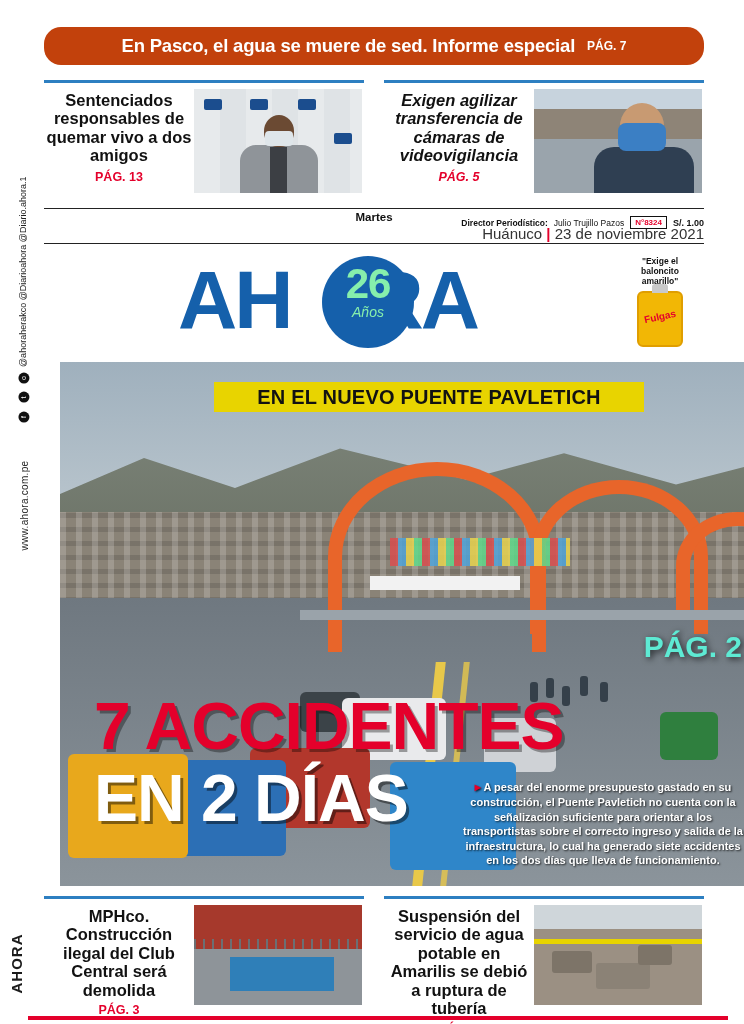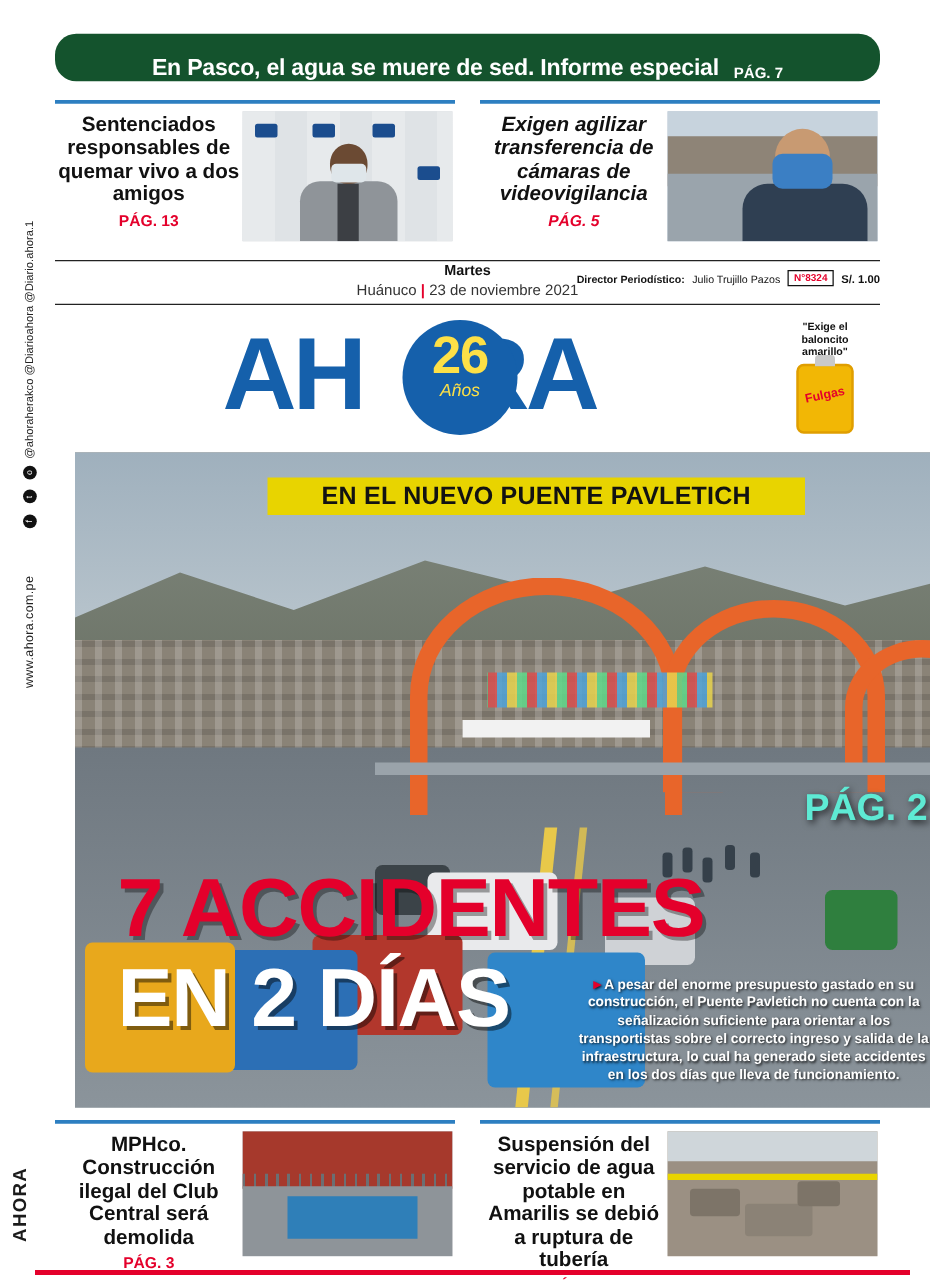--- a/index.html
+++ b/index.html
@@ -41,8 +41,8 @@
   
   .top-banner{
     position:absolute;left:44px;top:27px;width:660px;height:38px;
-    background:#14532d;color:#fff;
-    display:flex;align-items:flex-end;justify-content:center;gap:12px;border-radius:17px;
+    background:#c2410c;color:#fff;
+    display:flex;align-items:center;justify-content:center;gap:12px;border-radius:17px;
   }
   .top-banner .t{font-size:18.5px;font-weight:bold;letter-spacing:-.2px;}
   .top-banner .p{font-size:12px;font-weight:bold;}

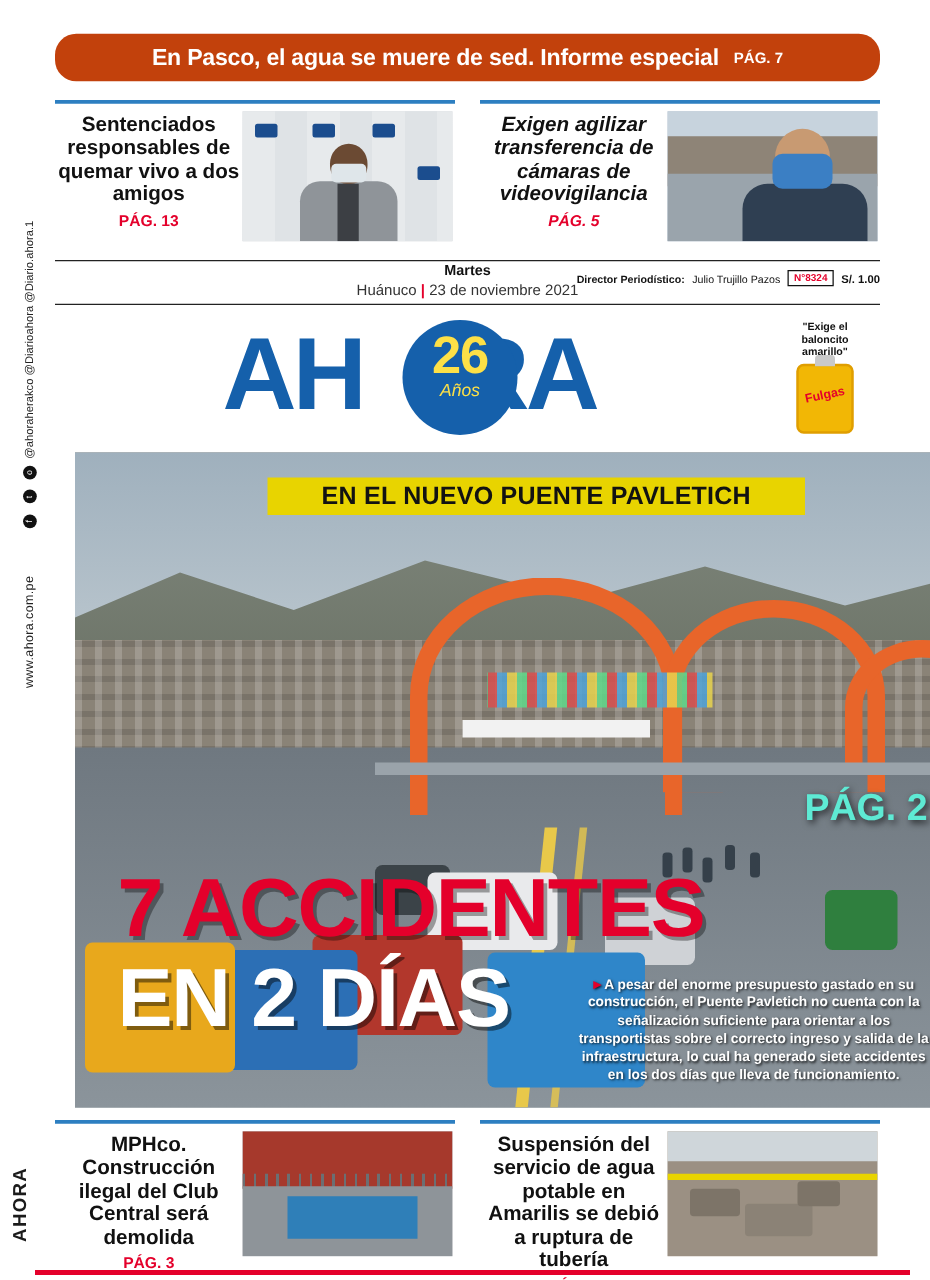--- a/index.html
+++ b/index.html
@@ -85,7 +85,7 @@
   .strip .hline{position:absolute;left:0;top:0;width:100%;height:1px;background:#222;}
   .strip .hline2{position:absolute;left:0;bottom:0;width:100%;height:1px;background:#222;}
   .strip .day{position:absolute;left:0;top:3px;width:660px;text-align:center;font-size:11.5px;font-weight:bold;color:#111;}
-  .strip .place{position:absolute;left:0;top:17px;width:660px;text-align:center;font-size:12px;color:#333;}
+  .strip .place{position:absolute;left:0;top:17px;width:660px;text-align:right;font-size:15px;color:#333;}
   .strip .place .sep{color:#e4002b;font-weight:bold;}
   .strip .dir{position:absolute;right:0;top:8px;font-size:8.5px;color:#111;display:flex;align-items:center;gap:6px;}
   .strip .dir b{font-weight:bold;}

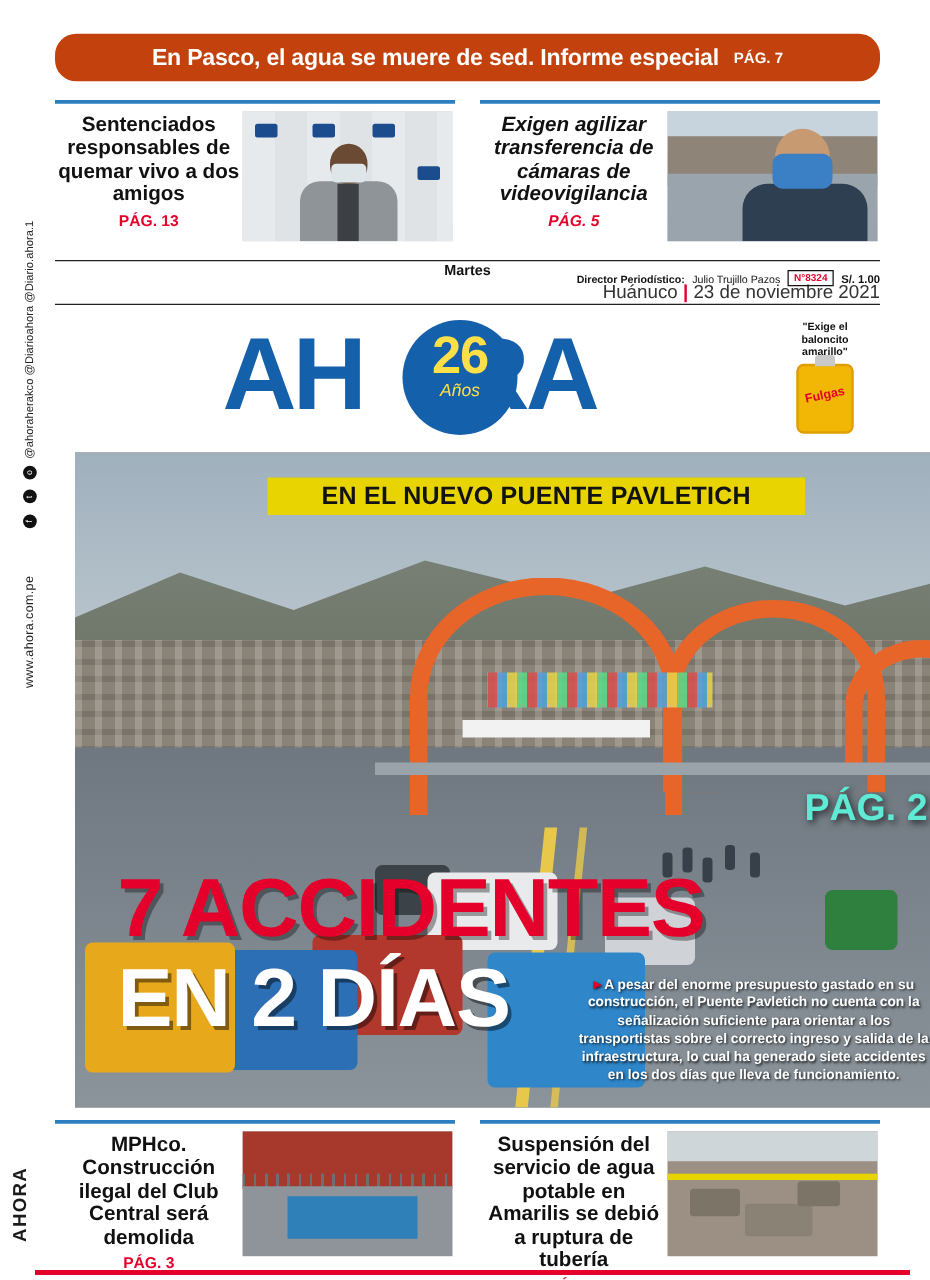--- a/index.html
+++ b/index.html
@@ -108,7 +108,7 @@
   .logo-ahora .o-slot{display:inline-block;width:74px;}
   .aniv{
     position:absolute;left:292px;top:10px;width:92px;height:92px;border-radius:50%;
-    background:#1560ab;color:#fde047;text-align:center;
+    background:#1560ab;color:#86efac;text-align:center;
   }
   .aniv .n{font-size:42px;font-weight:bold;line-height:56px;letter-spacing:-1px;}
   .aniv .w{font-size:14px;margin-top:-8px;font-style:italic;}

